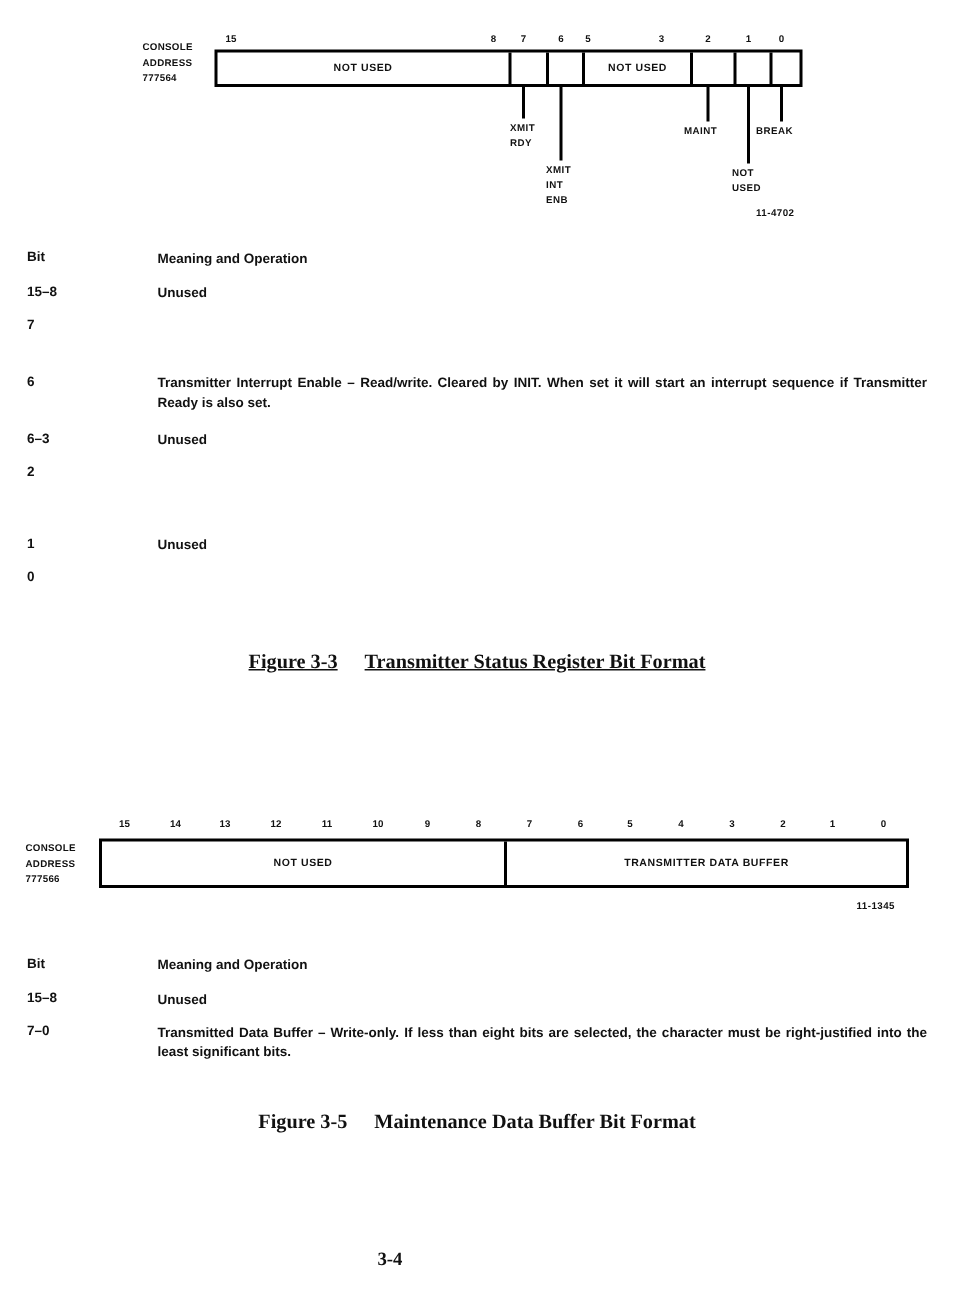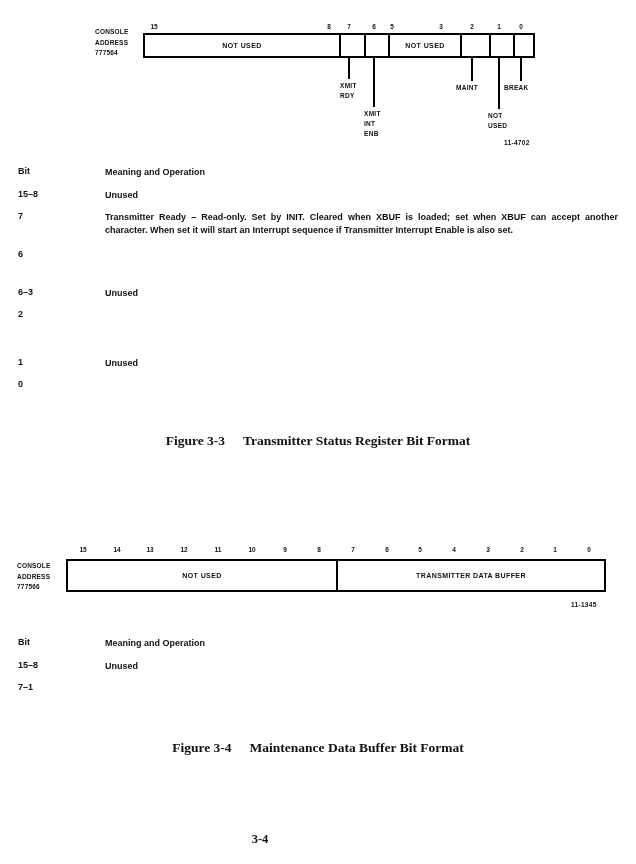--- a/index.html
+++ b/index.html
@@ -102,7 +102,6 @@
   </div>
   <div class="bit-row" style="top:211px;">
     <span class="bit-col">7</span>
-    <span class="meaning-col">Transmitter Ready – Read-only. Set by INIT. Cleared when XBUF is loaded; set when XBUF can accept another character. When set it will start an Interrupt sequence if Transmitter Interrupt Enable is also set.</span>
   </div>
   <div class="bit-row" style="top:249px;">
     <span class="bit-col">6</span>

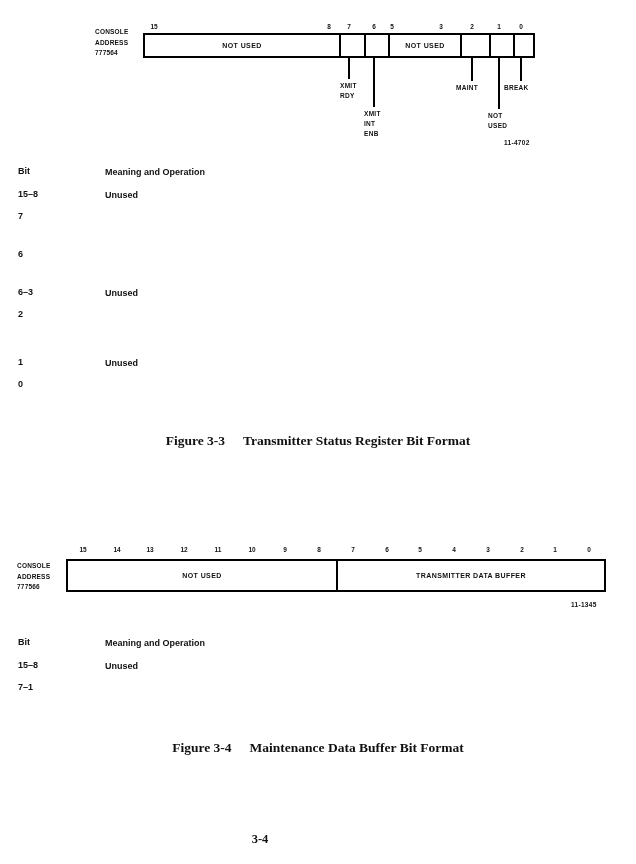--- a/index.html
+++ b/index.html
@@ -105,6 +105,7 @@
   </div>
   <div class="bit-row" style="top:249px;">
     <span class="bit-col">6</span>
+    <span class="meaning-col">Transmitter Interrupt Enable – Read/write. Cleared by INIT. When set it will start an interrupt sequence if Transmitter Ready is also set.</span>
   </div>
   <div class="bit-row" style="top:287px;">
     <span class="bit-col">6–3</span>

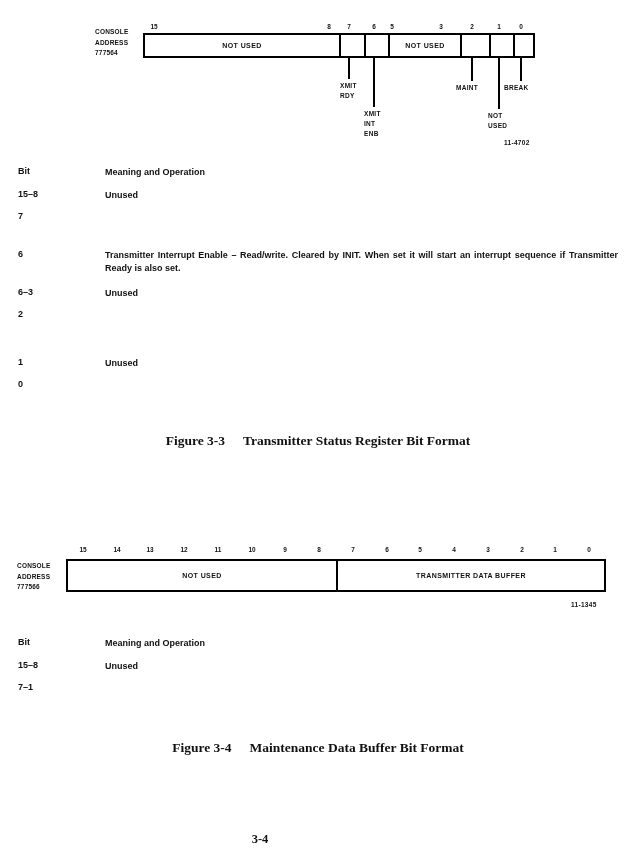--- a/index.html
+++ b/index.html
@@ -122,7 +122,7 @@
     <span class="bit-col">0</span>
   </div>
 
-  <div class="fig-caption" style="top:433px;">
+  <div class="fig-caption" style="top:433px;text-decoration:underline;">
     <span class="fig-label">Figure 3-3</span><span>Transmitter Status Register Bit Format</span>
   </div>
 

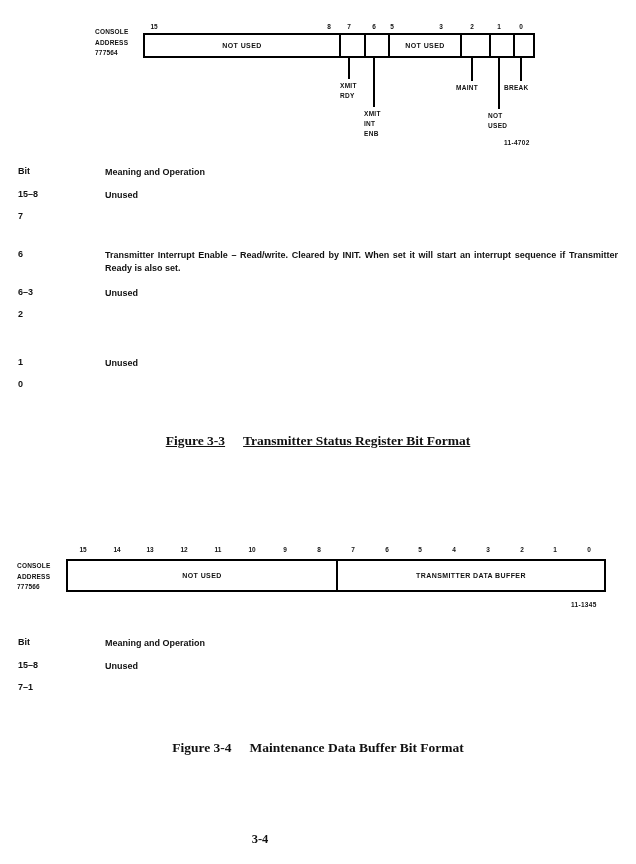--- a/index.html
+++ b/index.html
@@ -167,7 +167,7 @@
     <span class="meaning-col" style="text-align:left;">Unused</span>
   </div>
   <div class="bit-row" style="top:682px;">
-    <span class="bit-col">7–1</span>
+    <span class="bit-col">7–0</span>
   </div>
 
   <div class="fig-caption" style="top:740px;">

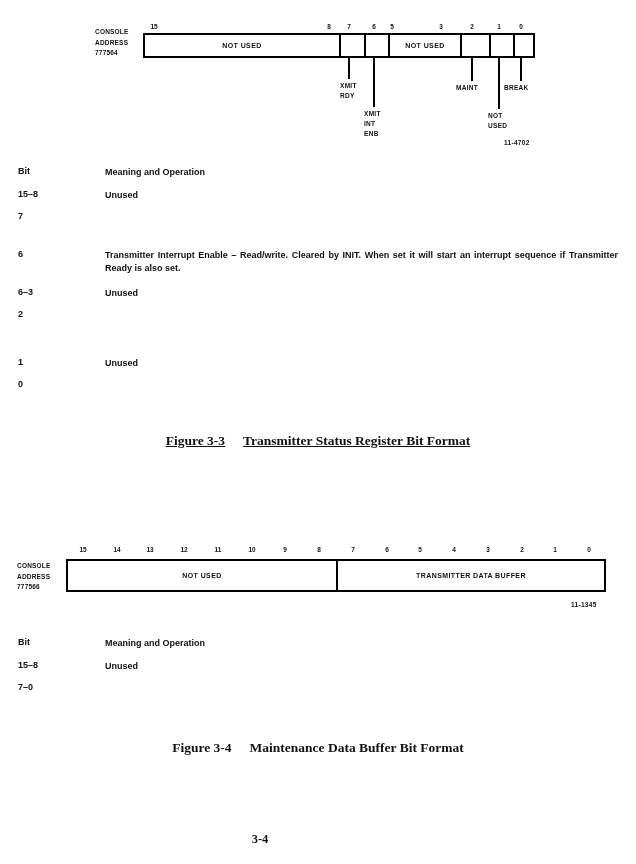--- a/index.html
+++ b/index.html
@@ -168,6 +168,7 @@
   </div>
   <div class="bit-row" style="top:682px;">
     <span class="bit-col">7–0</span>
+    <span class="meaning-col">Transmitted Data Buffer – Write-only. If less than eight bits are selected, the character must be right-justified into the least significant bits.</span>
   </div>
 
   <div class="fig-caption" style="top:740px;">

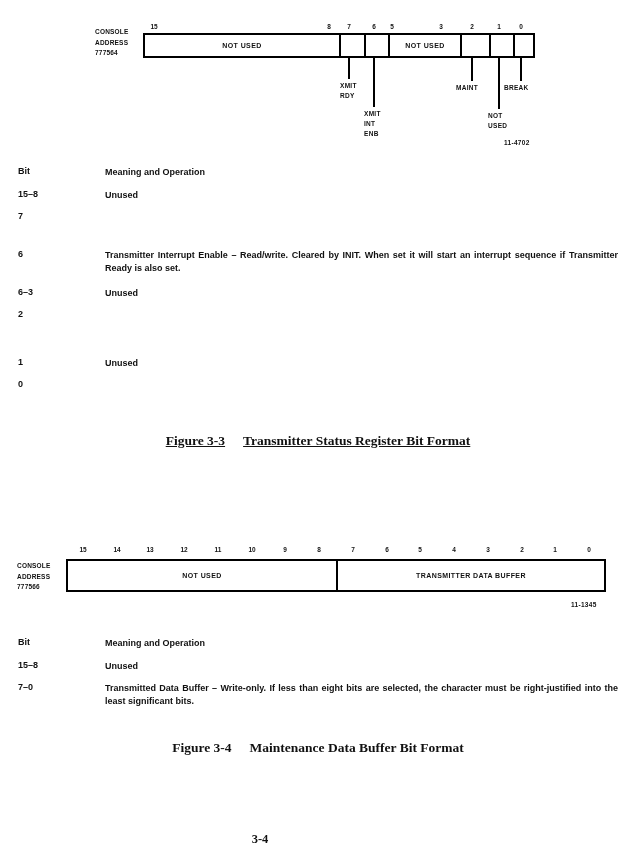--- a/index.html
+++ b/index.html
@@ -172,7 +172,7 @@
   </div>
 
   <div class="fig-caption" style="top:740px;">
-    <span class="fig-label">Figure 3-4</span><span>Maintenance Data Buffer Bit Format</span>
+    <span class="fig-label">Figure 3-5</span><span>Maintenance Data Buffer Bit Format</span>
   </div>
 
   <div class="page-num">3-4</div>

